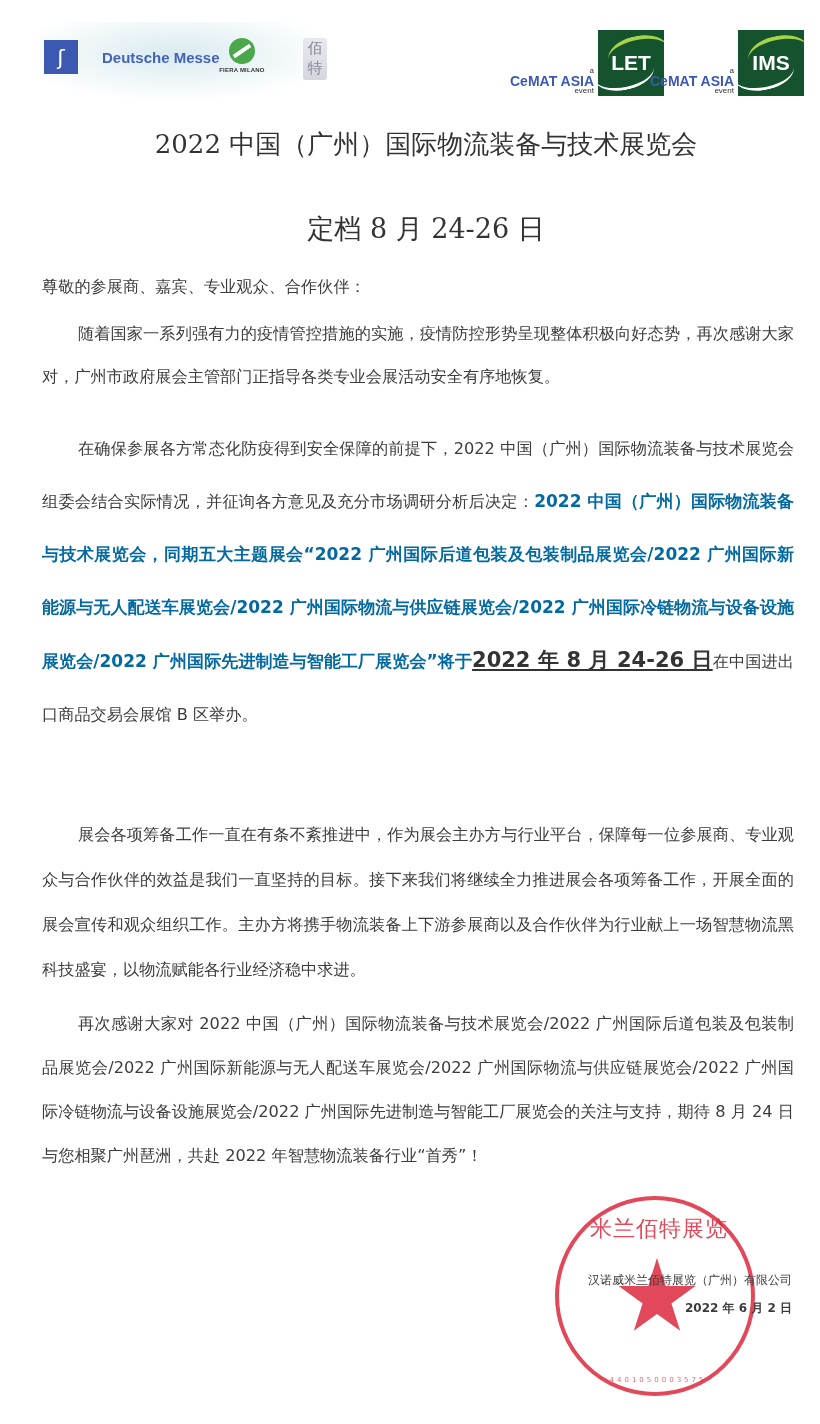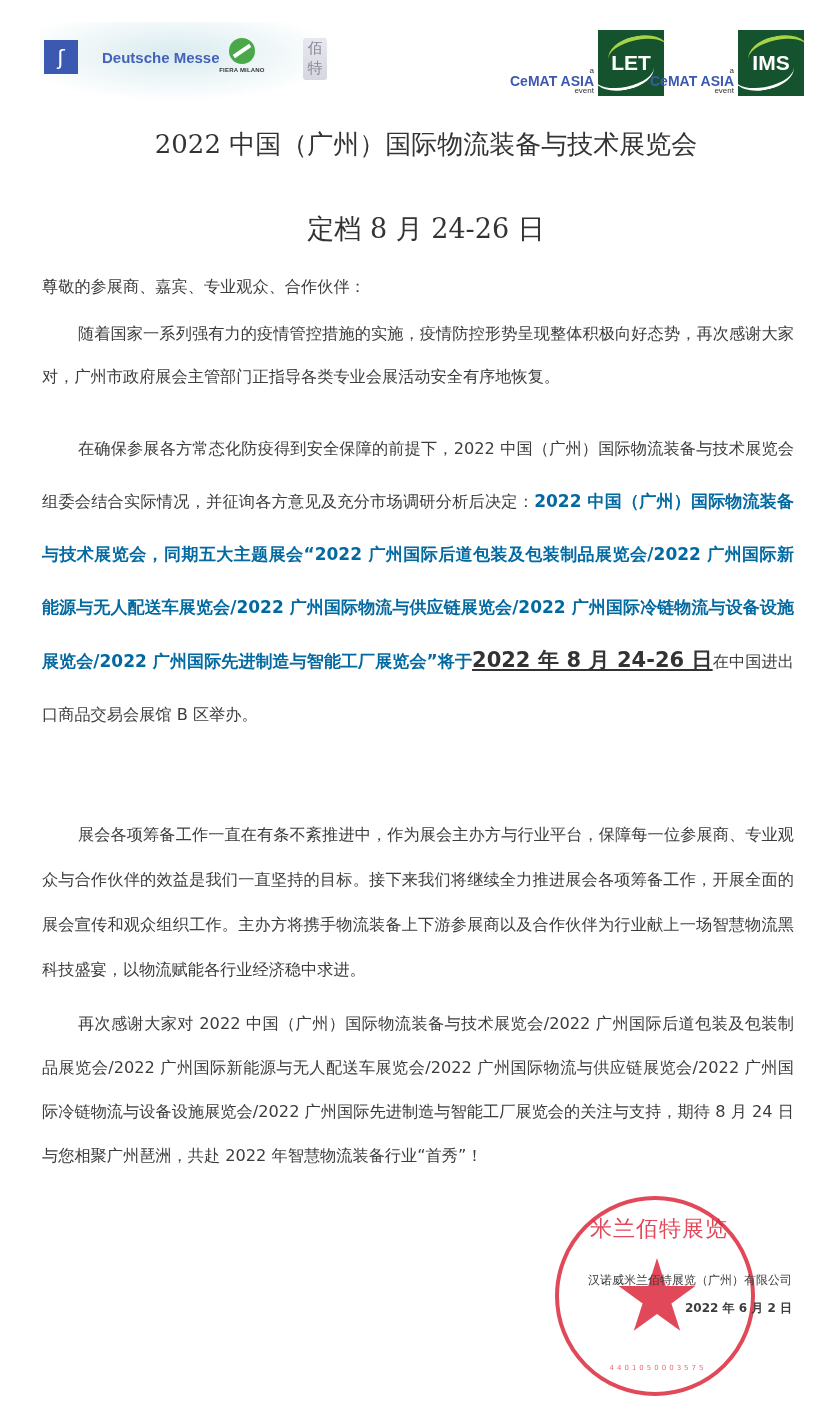--- a/index.html
+++ b/index.html
@@ -102,7 +102,7 @@
     color: rgba(220, 40, 60, 0.85); font-size: 22px; letter-spacing: 1px;
   }
   .seal-code {
-    position: absolute; left: 24px; bottom: 20px; width: 150px; text-align: center;
+    position: absolute; left: 24px; bottom: 8px; width: 150px; text-align: center;
     color: rgba(220, 40, 60, 0.7); font-size: 7px; letter-spacing: 3px;
   }
 </style>

